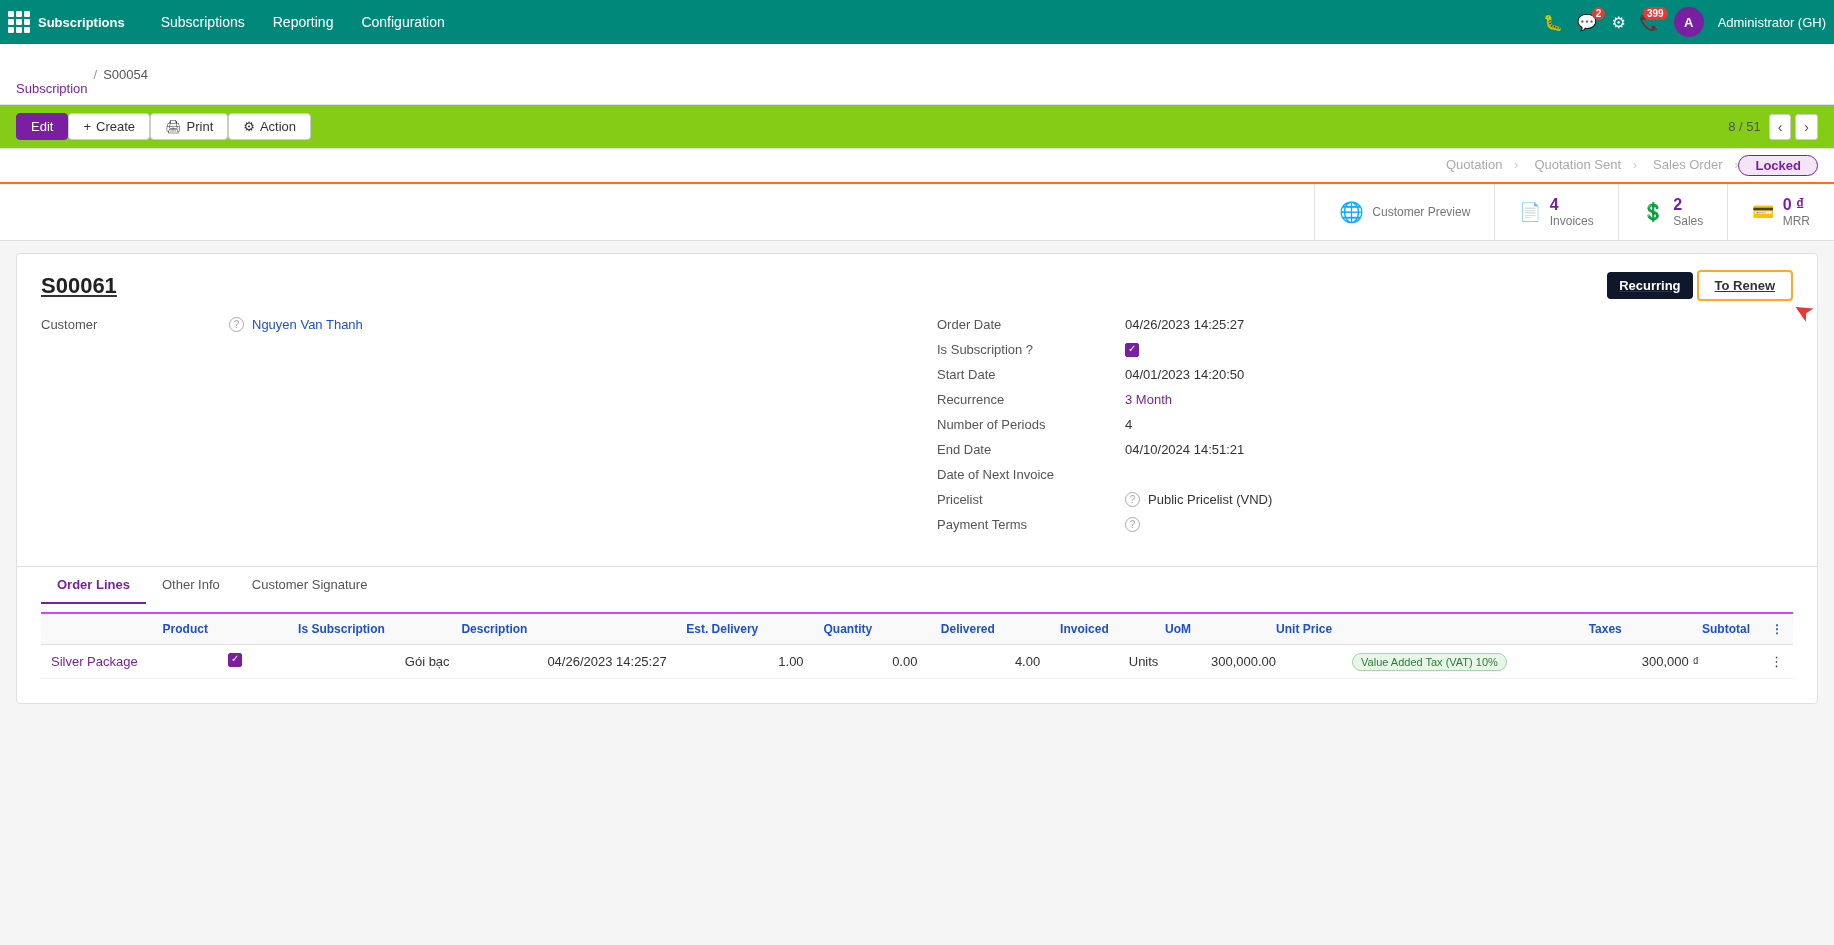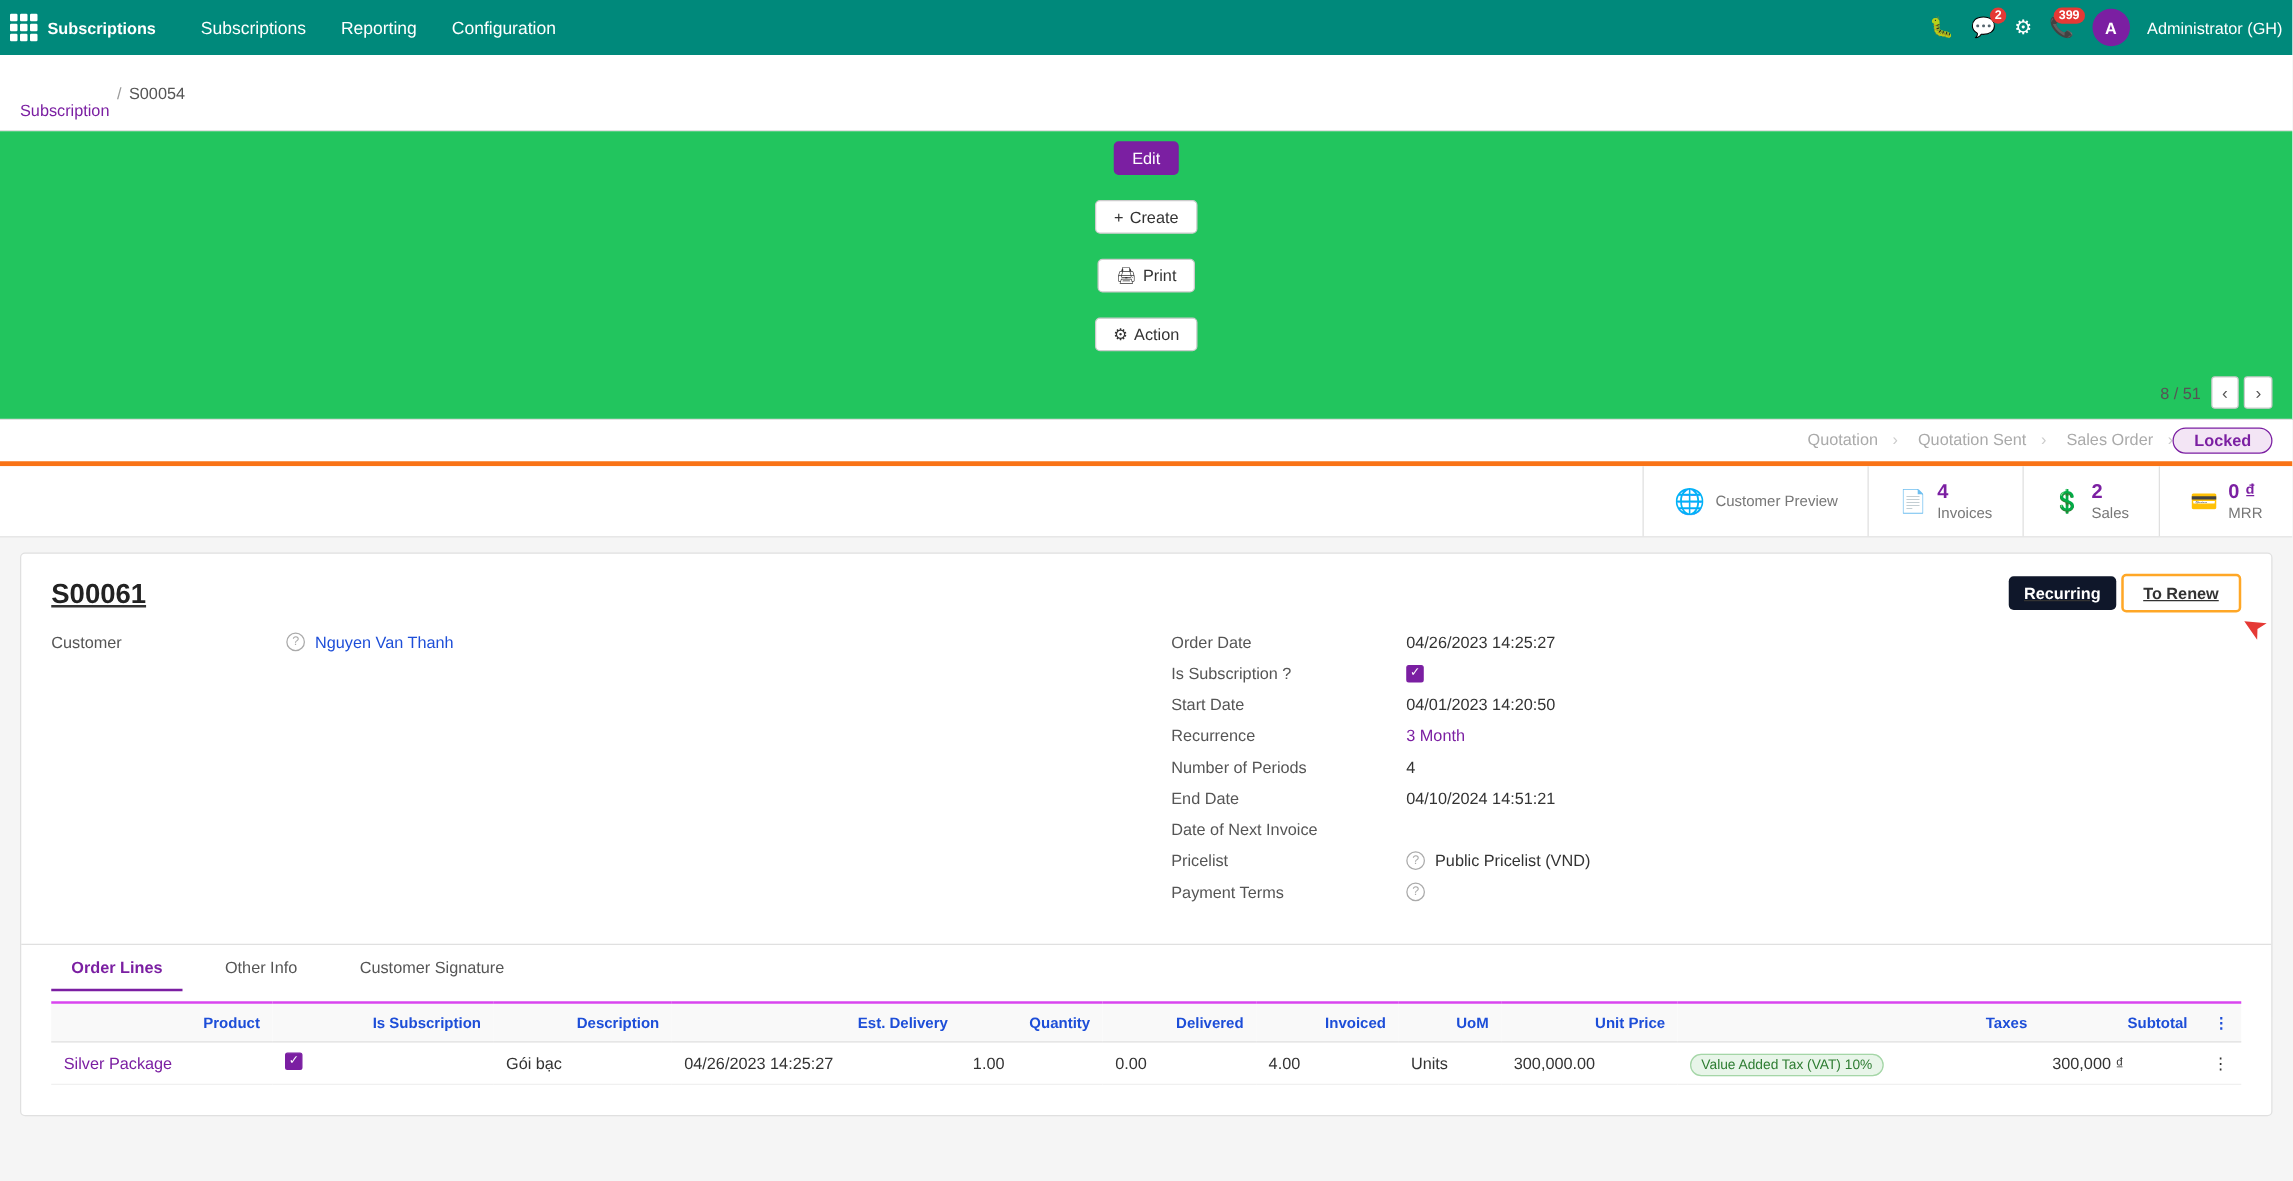--- a/index.html
+++ b/index.html
@@ -100,13 +100,12 @@
 
     
     .toolbar {
-      background: #22c55e;
+      background: #84cc16;
       padding: 8px 16px;
       border-bottom: 1px solid #e0e0e0;
       display: flex;
       align-items: center;
-      gap: 20px;
-      flex-direction: column;
+      gap: 0;
     }
     .btn {
       padding: 5px 14px;

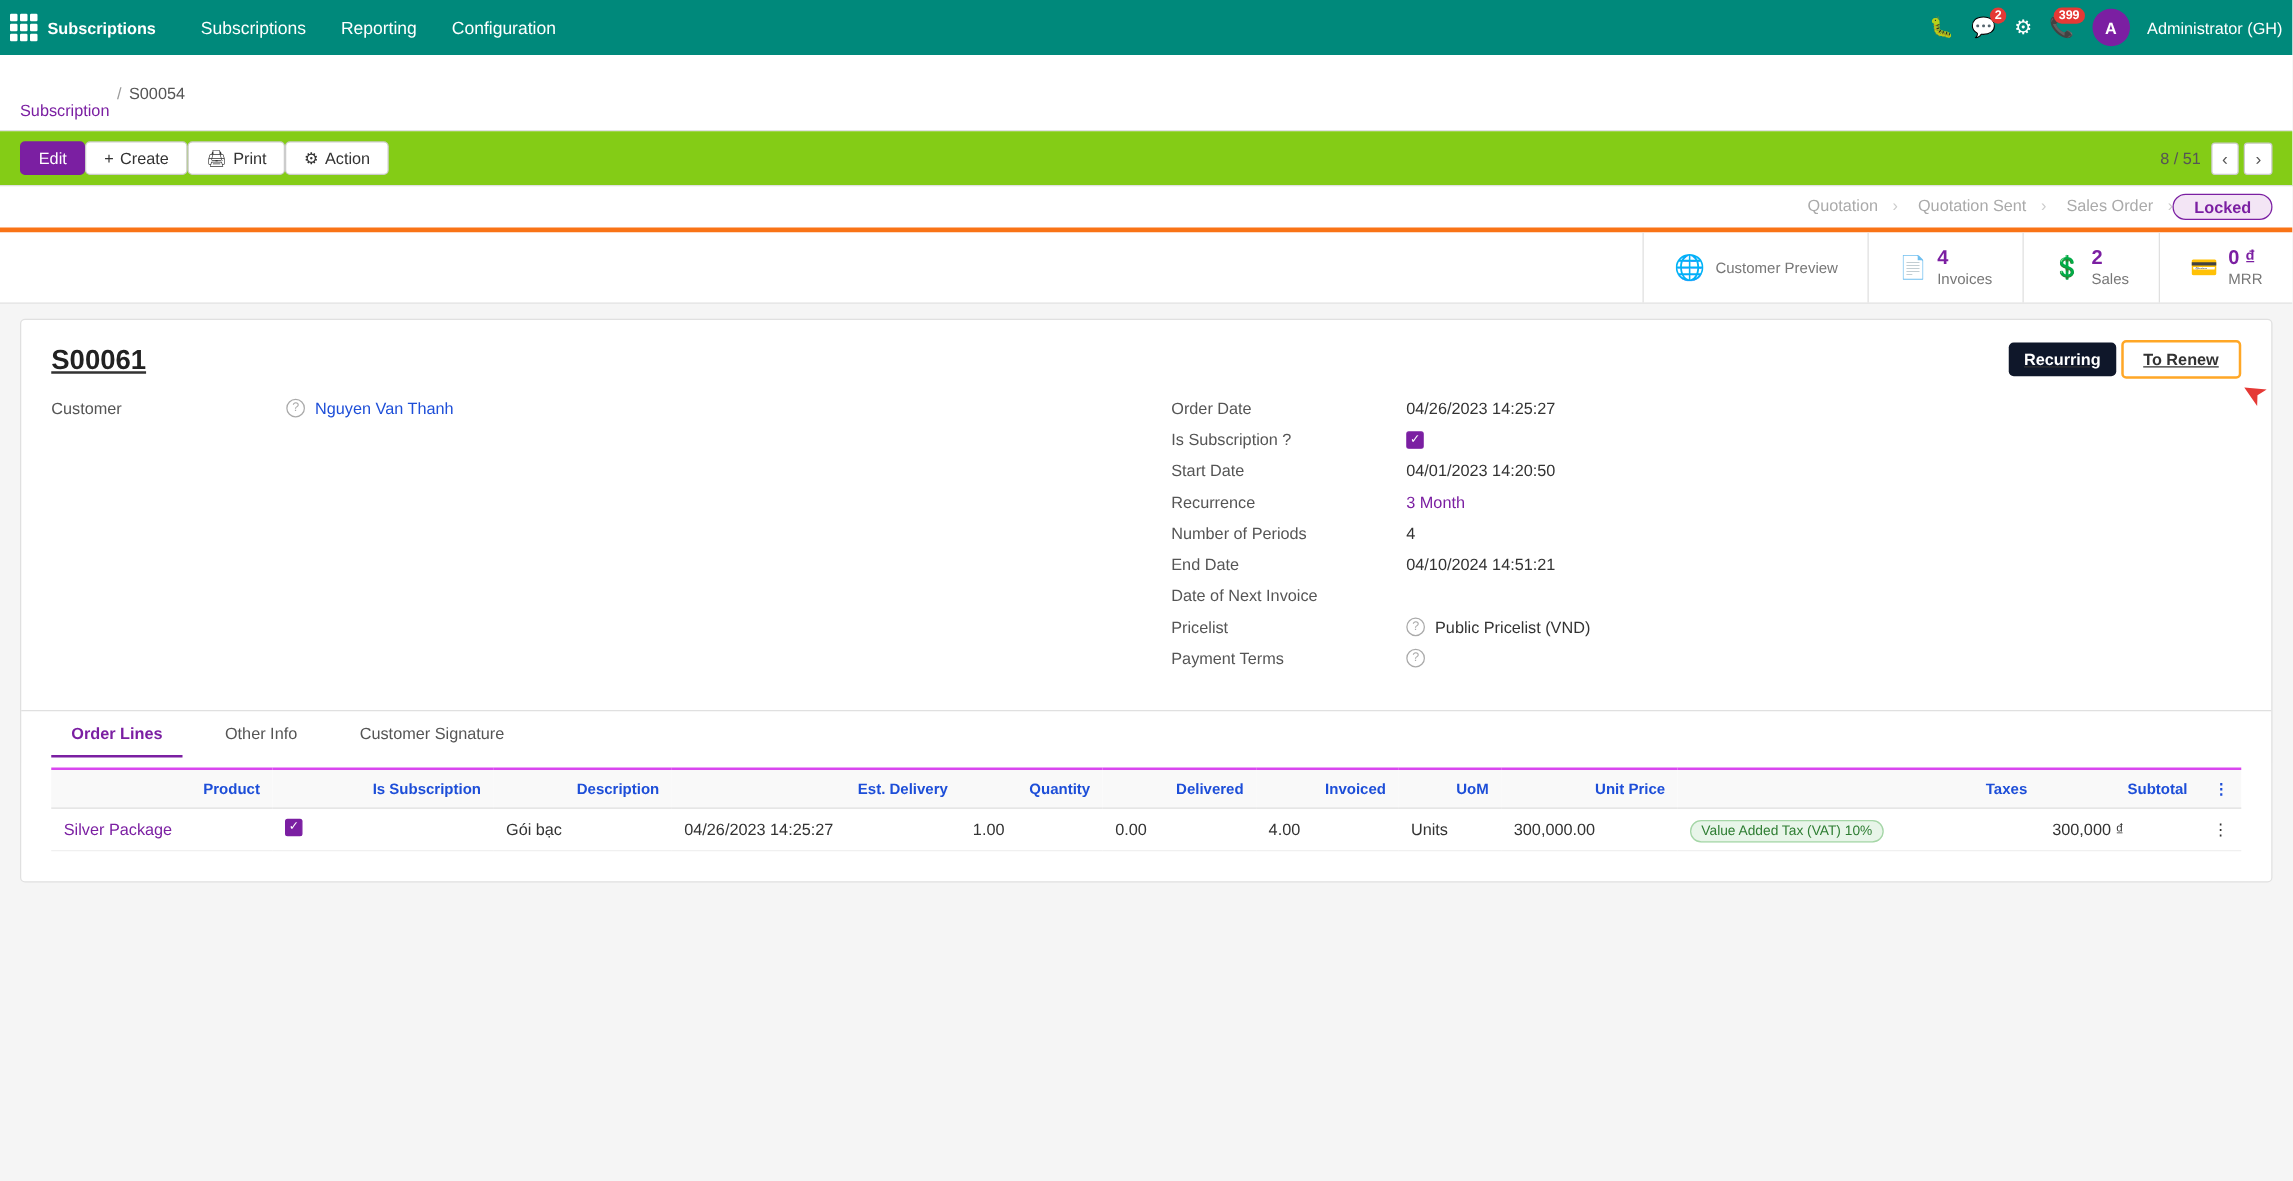--- a/index.html
+++ b/index.html
@@ -151,7 +151,7 @@
       display: flex;
       justify-content: flex-end;
       gap: 0;
-      border-bottom: 4px solid #f97316;
+      border-bottom: 2px solid #f97316;
     }
     .status-step {
       color: #aaa;

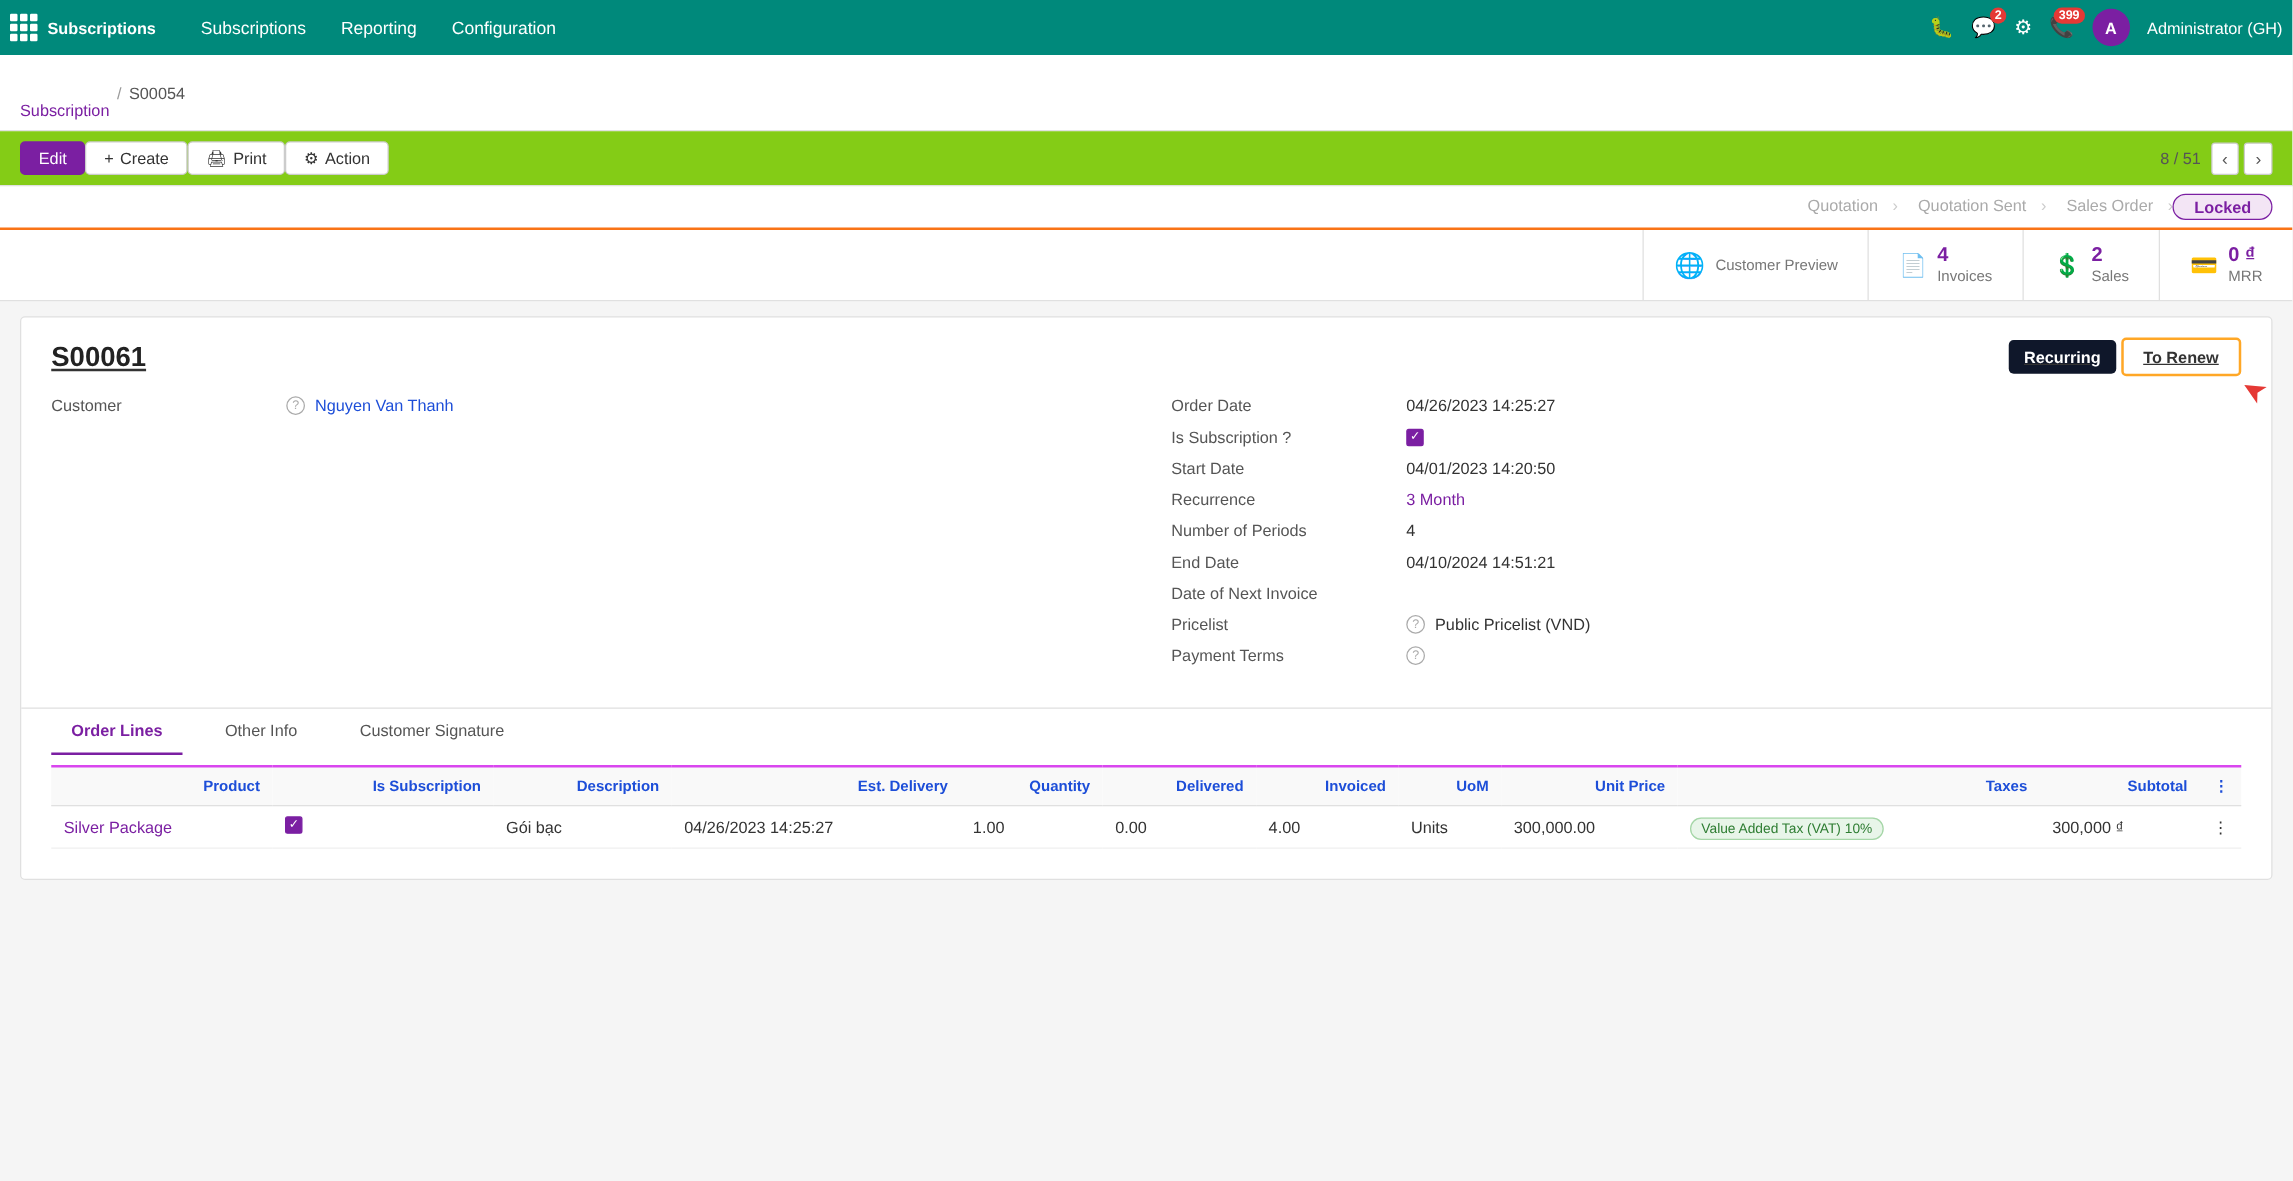--- a/index.html
+++ b/index.html
@@ -306,7 +306,7 @@
       border-top: 1px solid #e0e0e0;
       padding: 0 24px;
       display: flex;
-      gap: 18px;
+      gap: 0;
     }
     .tab {
       padding: 10px 16px;

